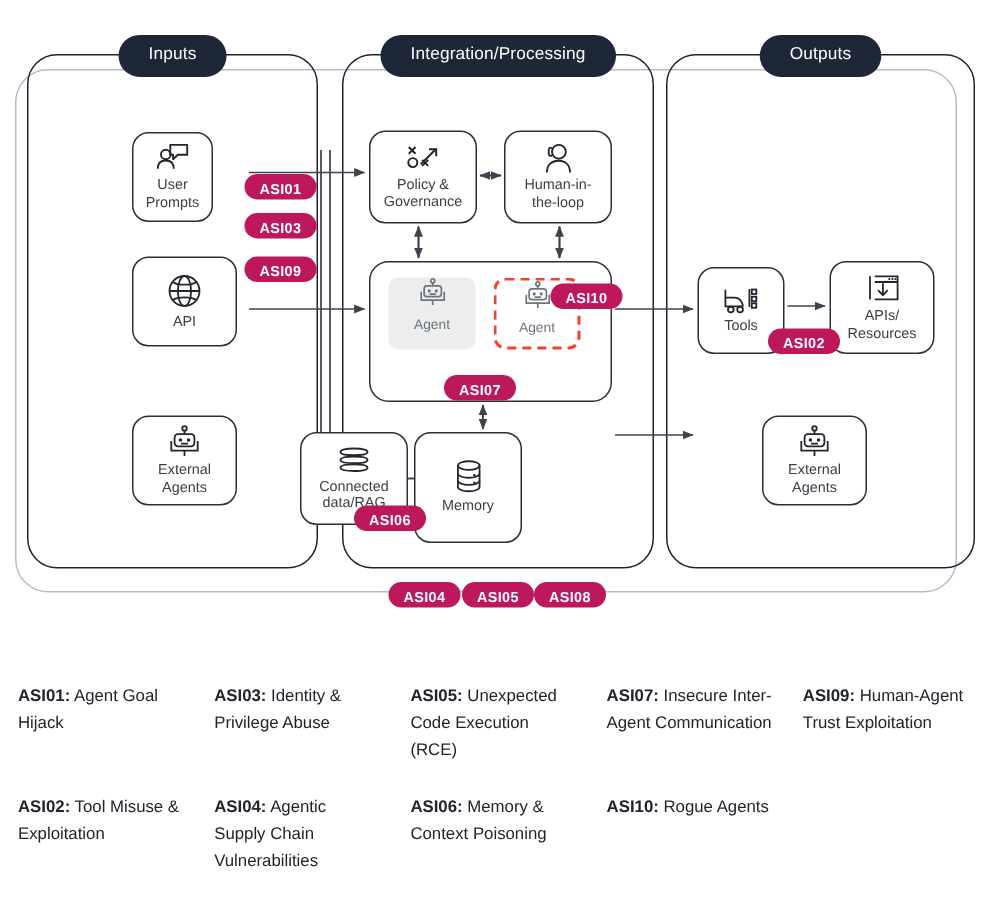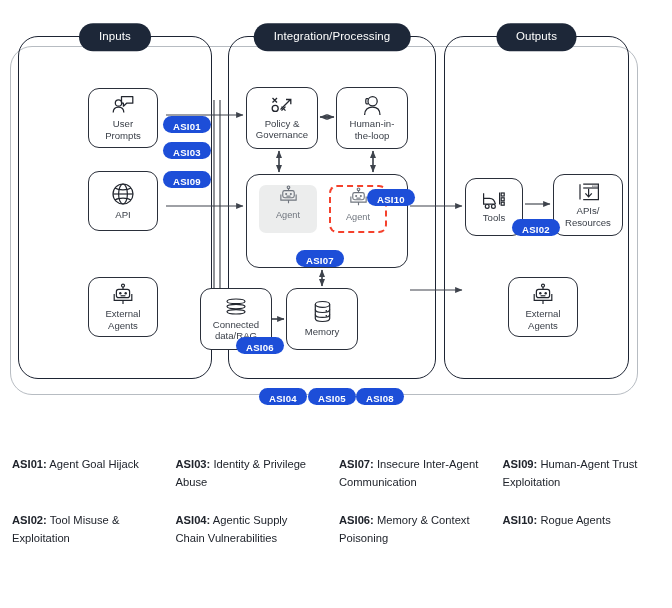--- a/index.html
+++ b/index.html
@@ -30,7 +30,7 @@
   }
   .panel-inputs      { left: 18px;  top: 36px; width: 194px; height: 343px; }
   .panel-integration { left: 228px; top: 36px; width: 208px; height: 343px; }
-  .panel-outputs     { left: 444px; top: 36px; width: 185px; height: 343px; }
+  .panel-outputs     { left: 444px; top: 36px; width: 206px; height: 343px; }
 
   .panel-title {
     position: absolute;

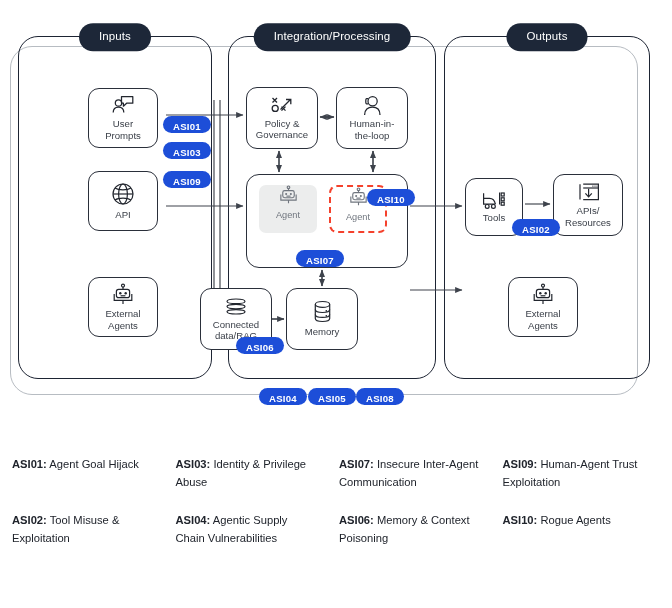--- a/index.html
+++ b/index.html
@@ -72,7 +72,7 @@
   }
 
   
-  .n-user     { left: 88px;  top: 88px;  width: 70px; height: 60px; }
+  .n-user     { left: 88px;  top: 88px;  width: 54px; height: 60px; }
   .n-api      { left: 88px;  top: 171px; width: 70px; height: 60px; }
   .n-extl     { left: 88px;  top: 277px; width: 70px; height: 60px; }
   .n-policy   { left: 246px; top: 87px;  width: 72px; height: 62px; }

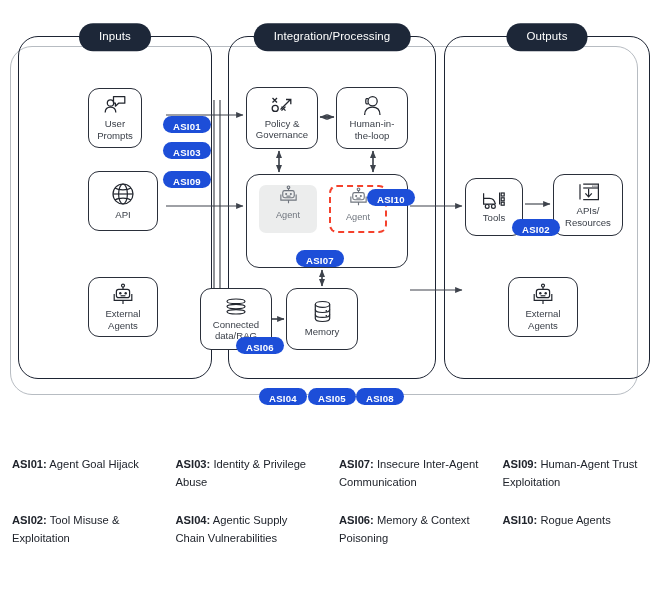--- a/index.html
+++ b/index.html
@@ -108,7 +108,7 @@
   
   .badge {
     position: absolute;
-    background: #1d4ed8;
+    background: #be185d;
     color: #ffffff;
     border-radius: 11px;
     font-size: 9.6px;

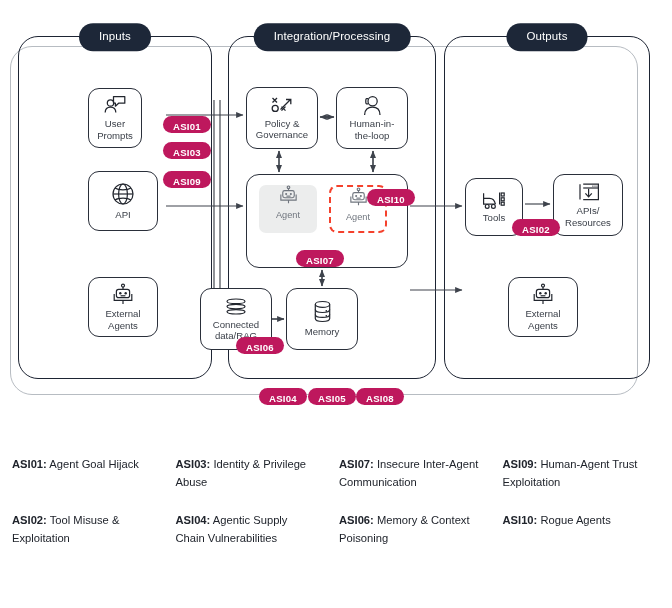--- a/index.html
+++ b/index.html
@@ -78,7 +78,7 @@
   .n-policy   { left: 246px; top: 87px;  width: 72px; height: 62px; }
   .n-human    { left: 336px; top: 87px;  width: 72px; height: 62px; }
   .n-conndata { left: 187px; top: 288px; width: 72px; height: 62px; margin-left: 13px; }
-  .n-memory   { left: 286px; top: 288px; width: 72px; height: 62px; }
+  .n-memory   { left: 276px; top: 288px; width: 72px; height: 74px; }
   .n-tools    { left: 465px; top: 178px; width: 58px; height: 58px; }
   .n-apis     { left: 553px; top: 174px; width: 70px; height: 62px; justify-content: center; }
   .n-extr     { left: 508px; top: 277px; width: 70px; height: 60px; }

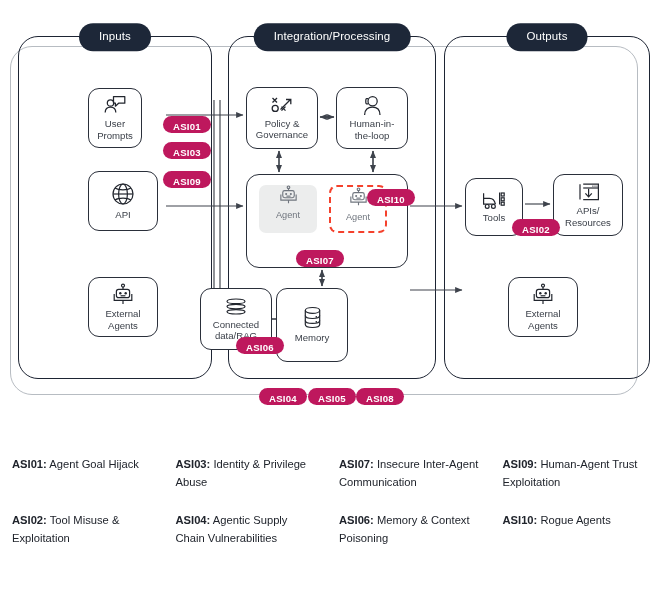--- a/index.html
+++ b/index.html
@@ -139,7 +139,7 @@
     left: 12px; top: 455px;
     width: 648px;
     display: grid;
-    grid-template-columns: repeat(4, 1fr);
+    grid-template-columns: repeat(5, 1fr);
     grid-auto-rows: min-content;
     row-gap: 20px;
     column-gap: 6px;

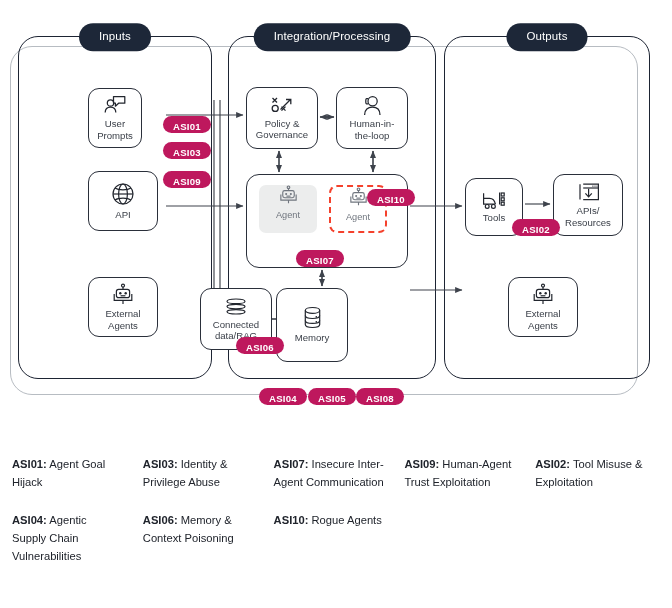--- a/index.html
+++ b/index.html
@@ -413,6 +413,9 @@
       <b>ASI03:</b><span> Identity &amp; Privilege Abuse</span>
     </div>
     <div class="leg-item">
+      <b>ASI05:</b><span> Unexpected Code Execution (RCE)</span>
+    </div>
+    <div class="leg-item">
       <b>ASI07:</b><span> Insecure Inter-Agent Communication</span>
     </div>
     <div class="leg-item">

